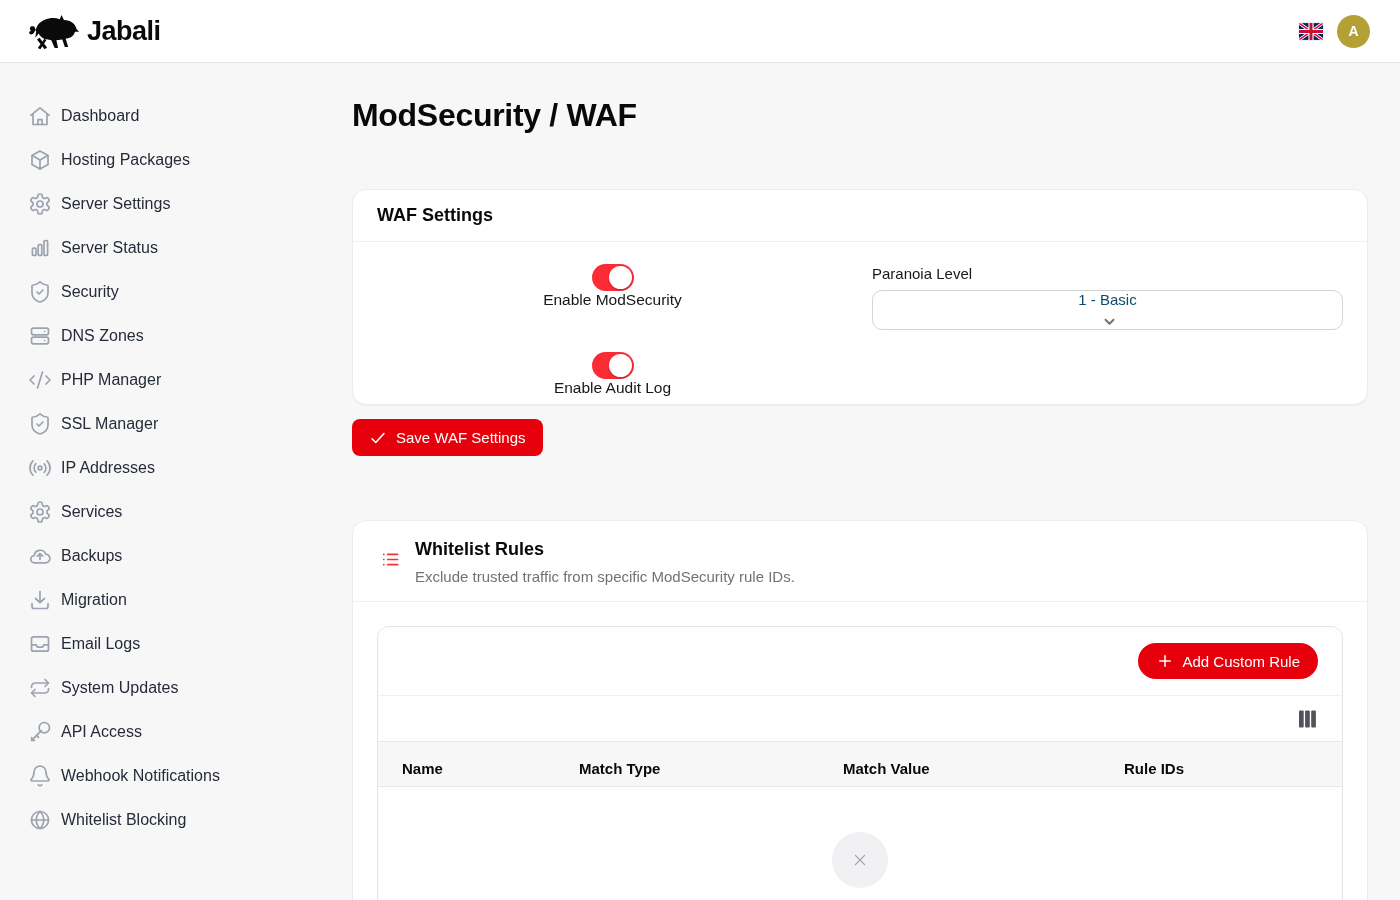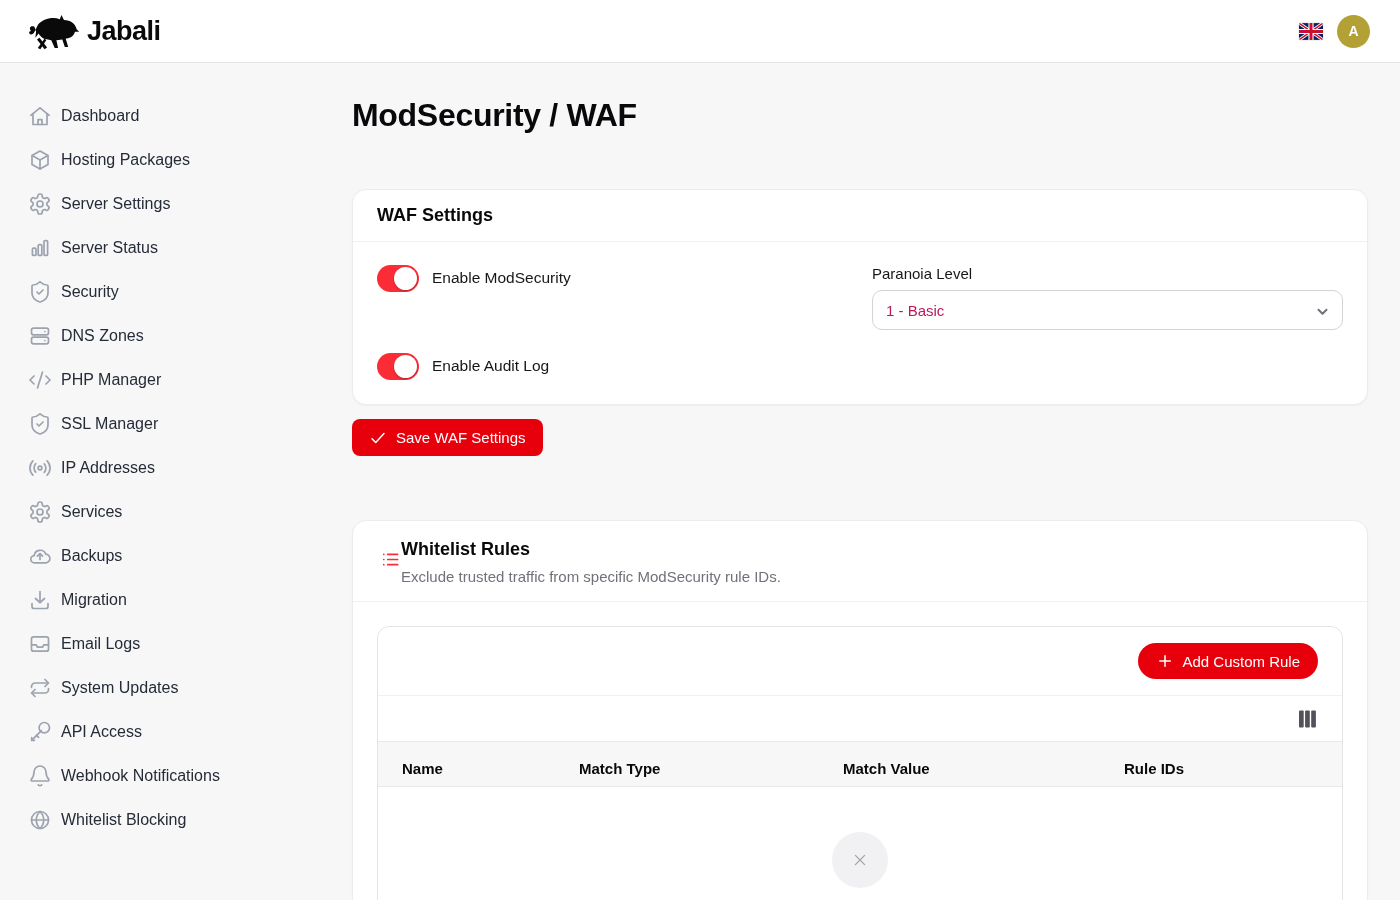--- a/index.html
+++ b/index.html
@@ -37,7 +37,7 @@
   .card-head { padding:15px 24px; font-size:18px; font-weight:700; border-bottom:1px solid #f1f1f3; }
 
   .waf-body { display:grid; grid-template-columns:1fr 1fr; gap:24px; padding:22px 24px 24px; }
-  .toggle-row { display:flex; align-items:center; gap:13px; height:28px; }
+  .toggle-row { display:flex; align-items:center; gap:0; height:28px;flex-direction:column; }
   .toggle-row + .toggle-row { margin-top:60px; }
   .switch { width:42px; height:27px; border-radius:14px; background:#fb2c36; position:relative; cursor:pointer; flex:none; }
   .switch .knob { position:absolute; top:2px; left:17px; width:23px; height:23px; border-radius:50%;

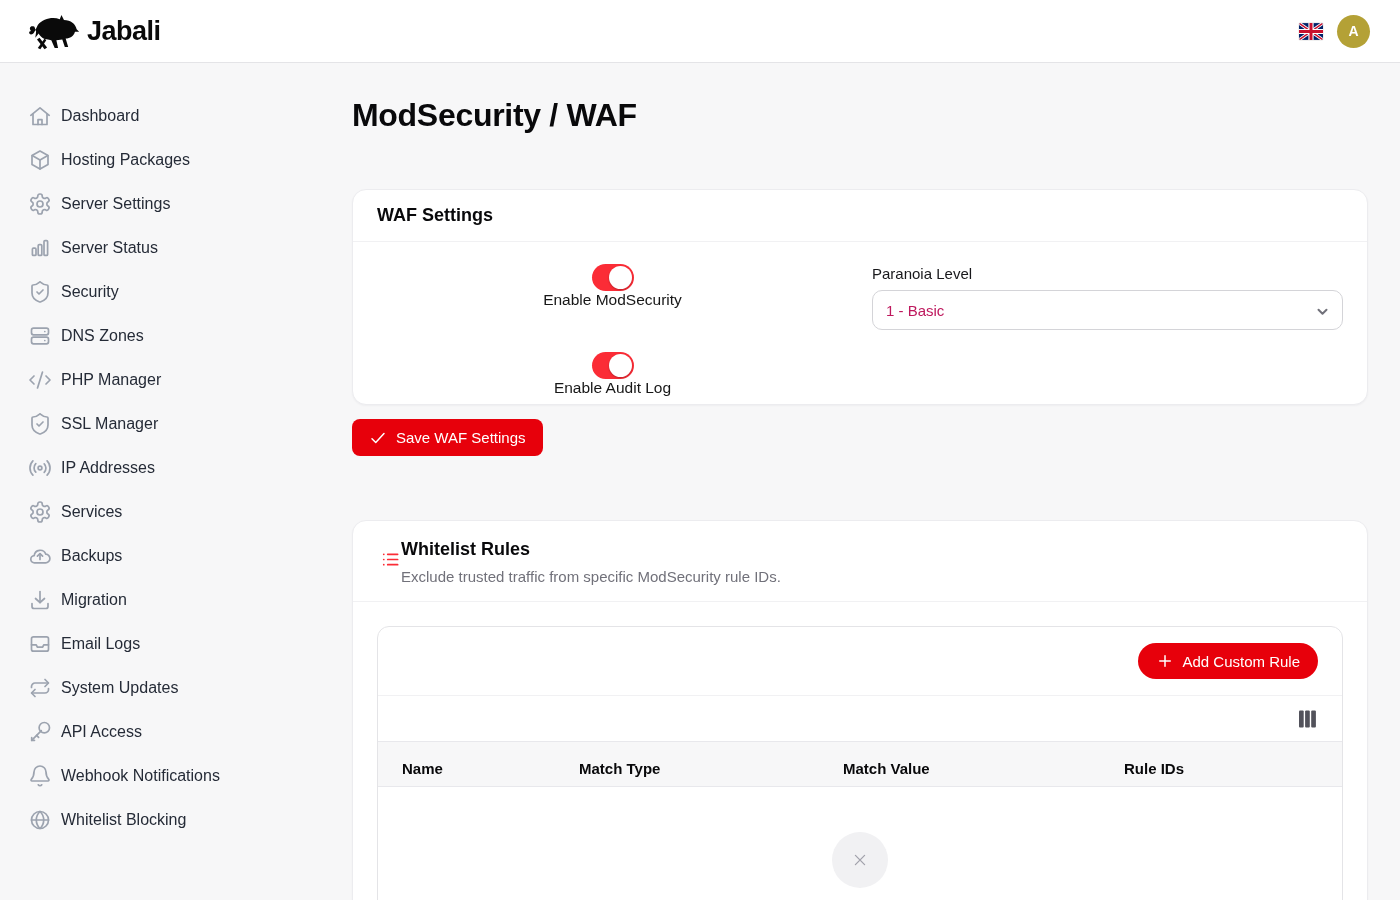--- a/index.html
+++ b/index.html
@@ -46,7 +46,7 @@
   .field-label { font-size:15px; color:#18181b; margin:1px 0 8px; }
   .select { height:40px; border:1px solid #d4d4d8; border-radius:10px; background:#fff;
             display:flex; align-items:center; justify-content:space-between; padding:0 13px;
-            font-size:15px; color:#be185d; cursor:pointer; }
+            font-size:15px; color:#0c4a6e; cursor:pointer;flex-direction:column; }
   .select svg { width:17px; height:17px; color:#71717a; fill:none; stroke:currentColor; stroke-width:2; stroke-linecap:round; stroke-linejoin:round; }
 
   .save-btn { margin-top:14px; height:37px; display:inline-flex; align-items:center; gap:9px; padding:0 17px;

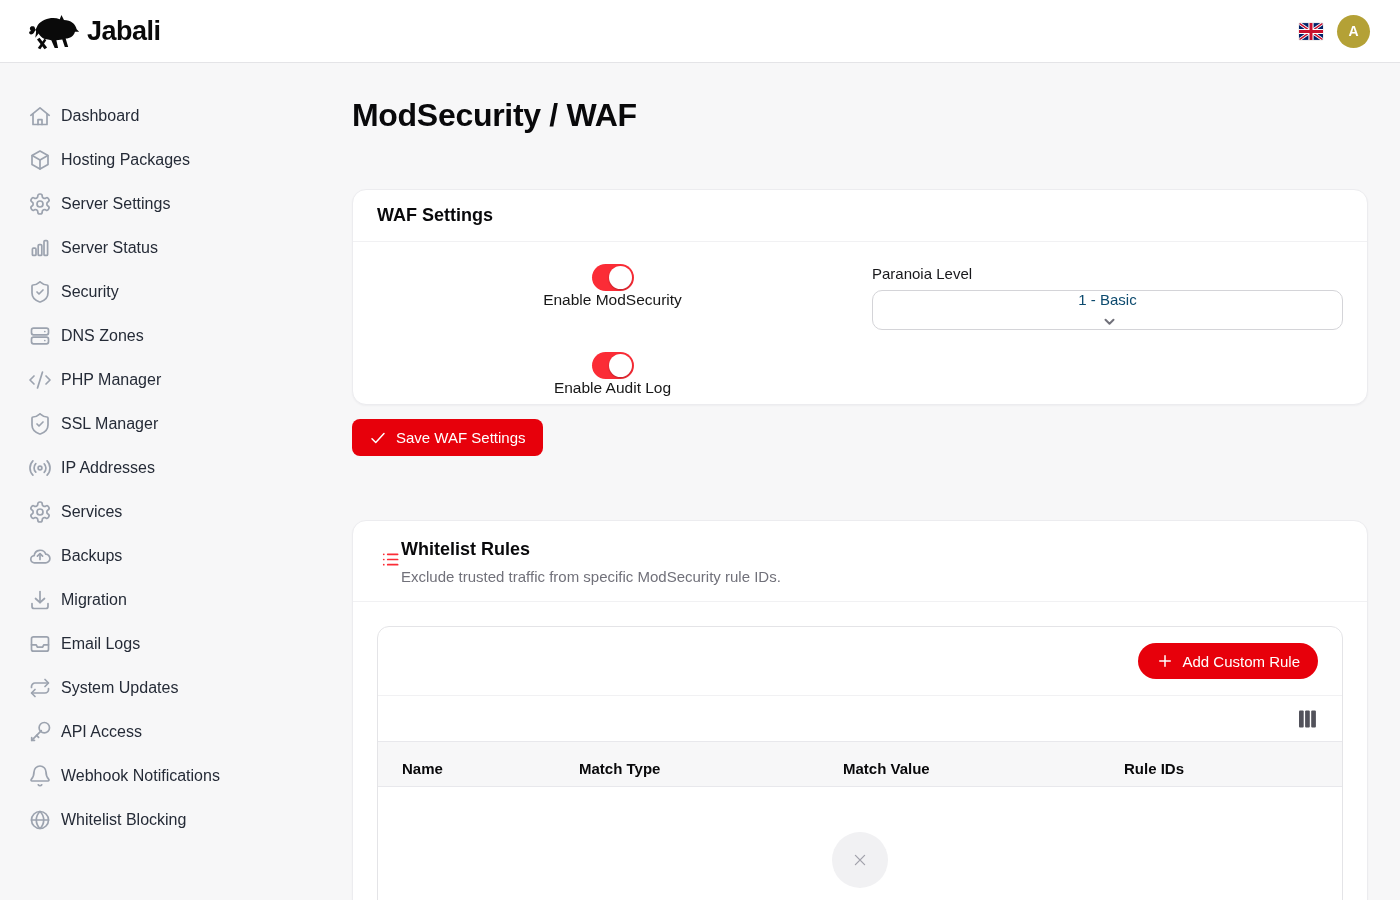--- a/index.html
+++ b/index.html
@@ -54,7 +54,7 @@
   .save-btn svg { width:18px; height:18px; fill:none; stroke:#fff; stroke-width:2; stroke-linecap:round; stroke-linejoin:round; }
 
   .card2 { margin-top:64px; height:600px; overflow:hidden; }
-  .card2-head { display:flex; gap:1px; padding:17px 24px 15px 28px; border-bottom:1px solid #f1f1f3; }
+  .card2-head { display:flex; gap:15px; padding:17px 24px 15px 28px; border-bottom:1px solid #f1f1f3; }
   .list-icon { margin-top:12px; }
   .list-icon svg { width:19px; height:19px; fill:none; stroke:#fb2c36; stroke-width:2.2; stroke-linecap:round; stroke-linejoin:round; }
   .card2-title { font-size:18px; font-weight:700; line-height:22px; color:#09090b; }

